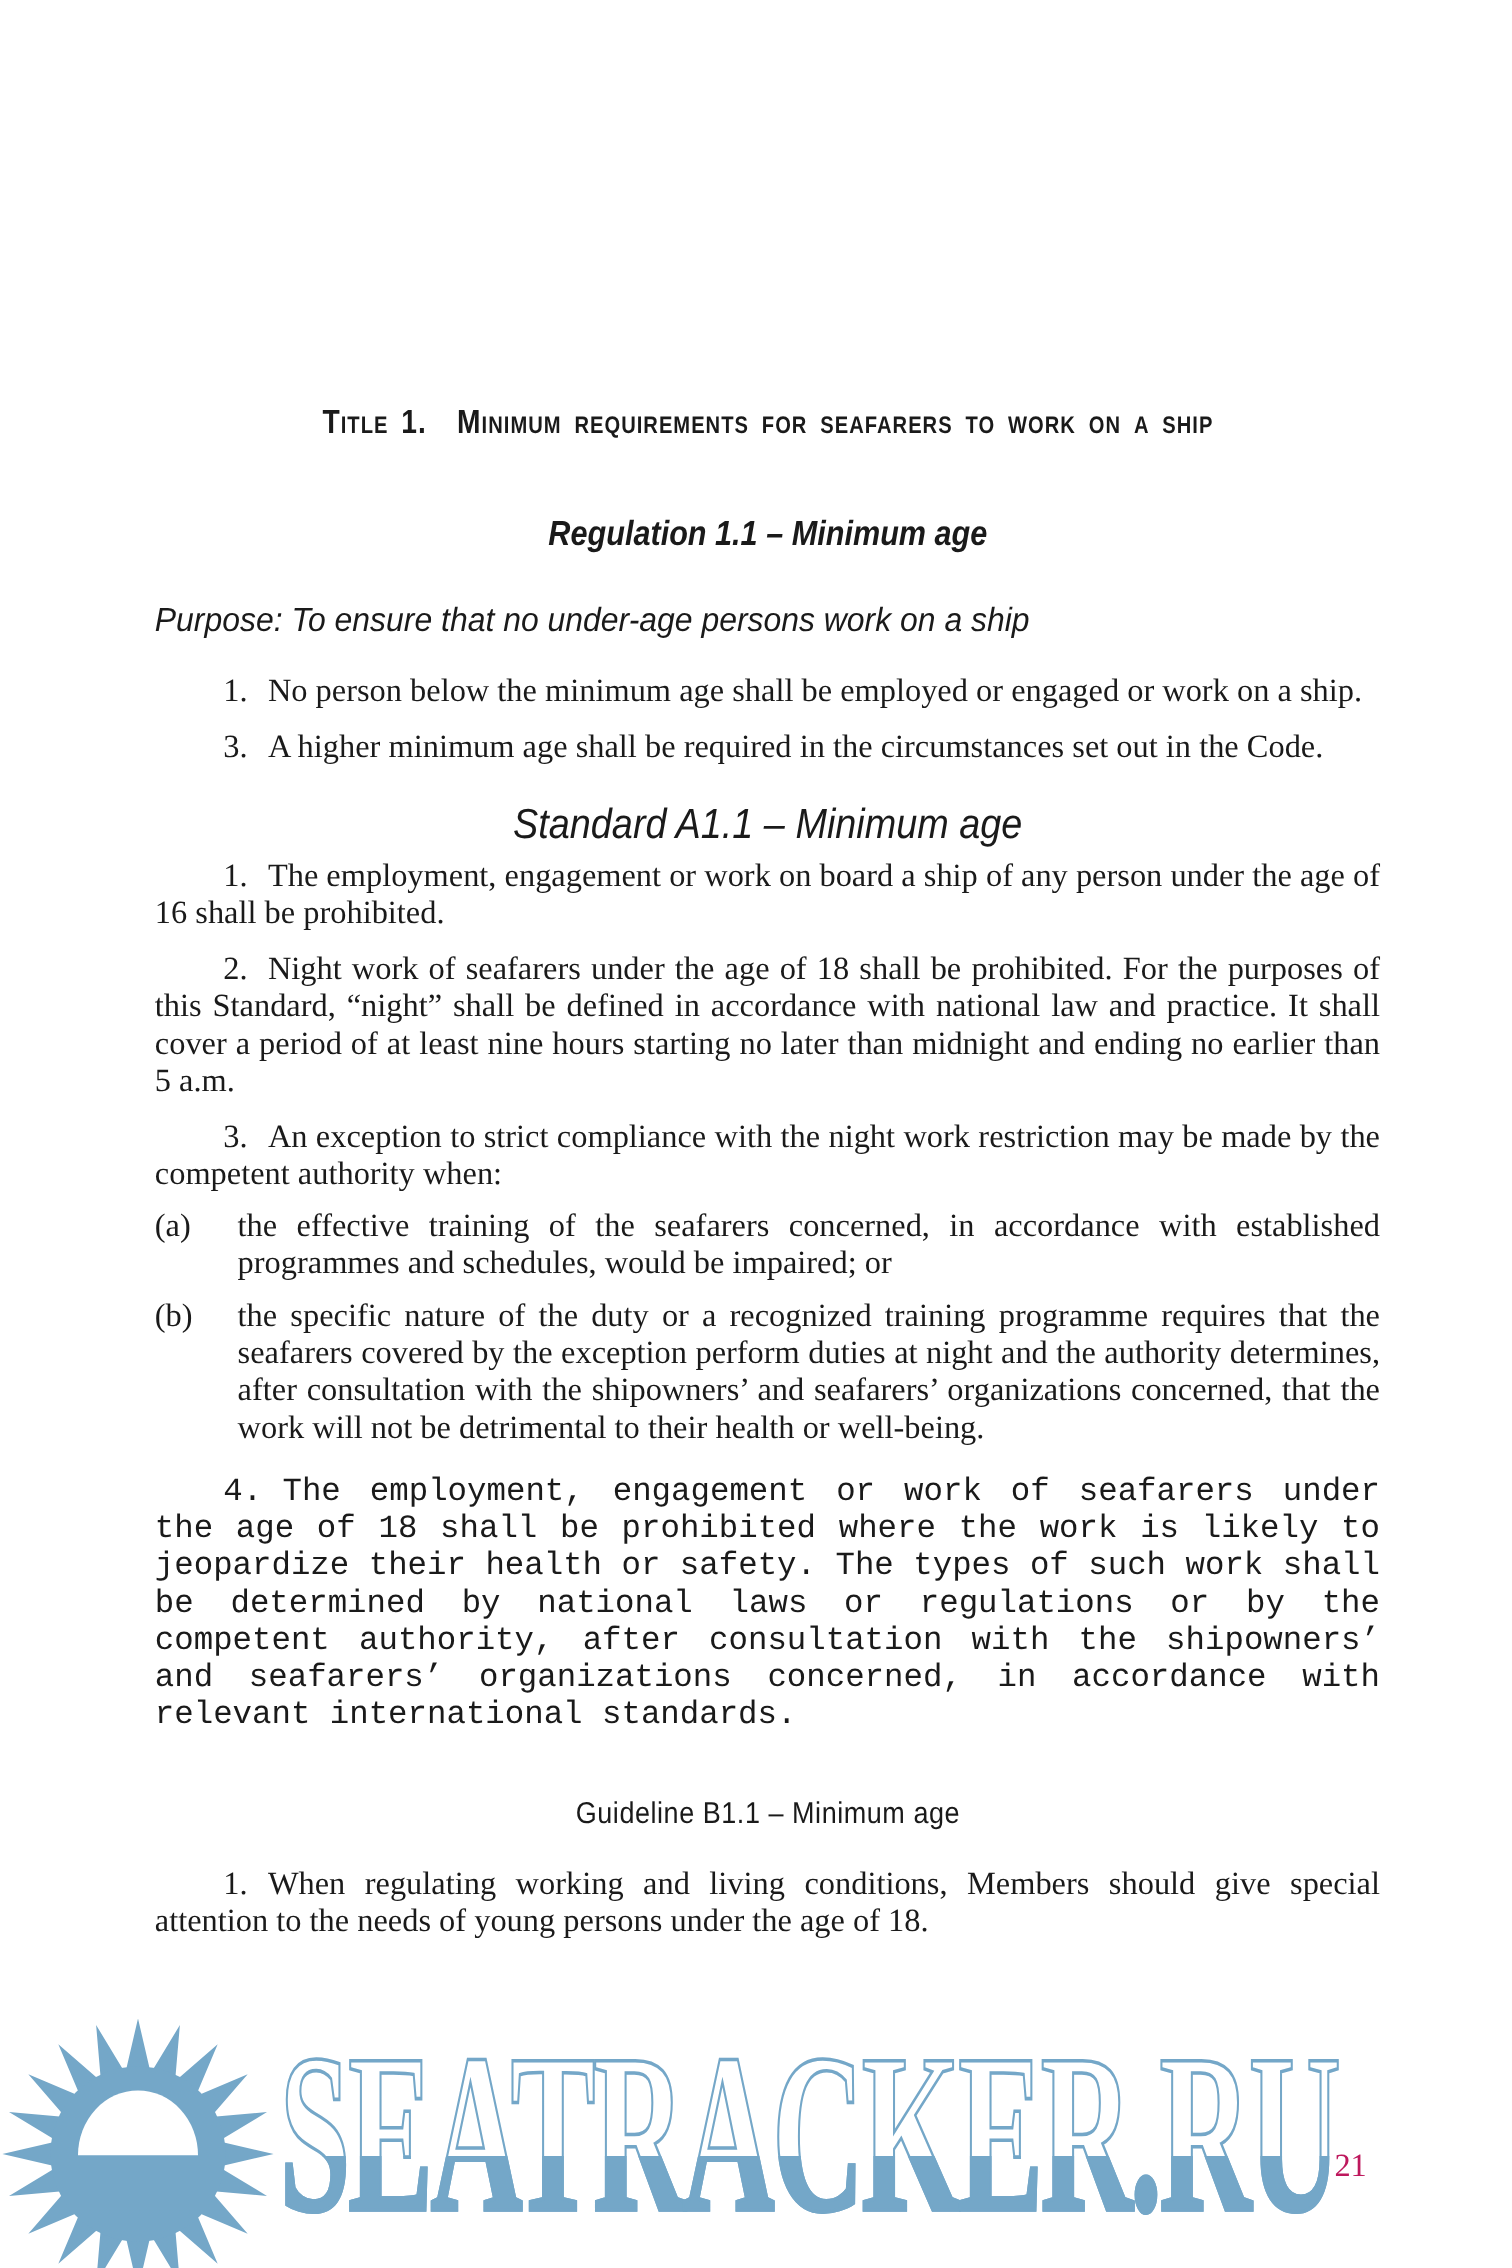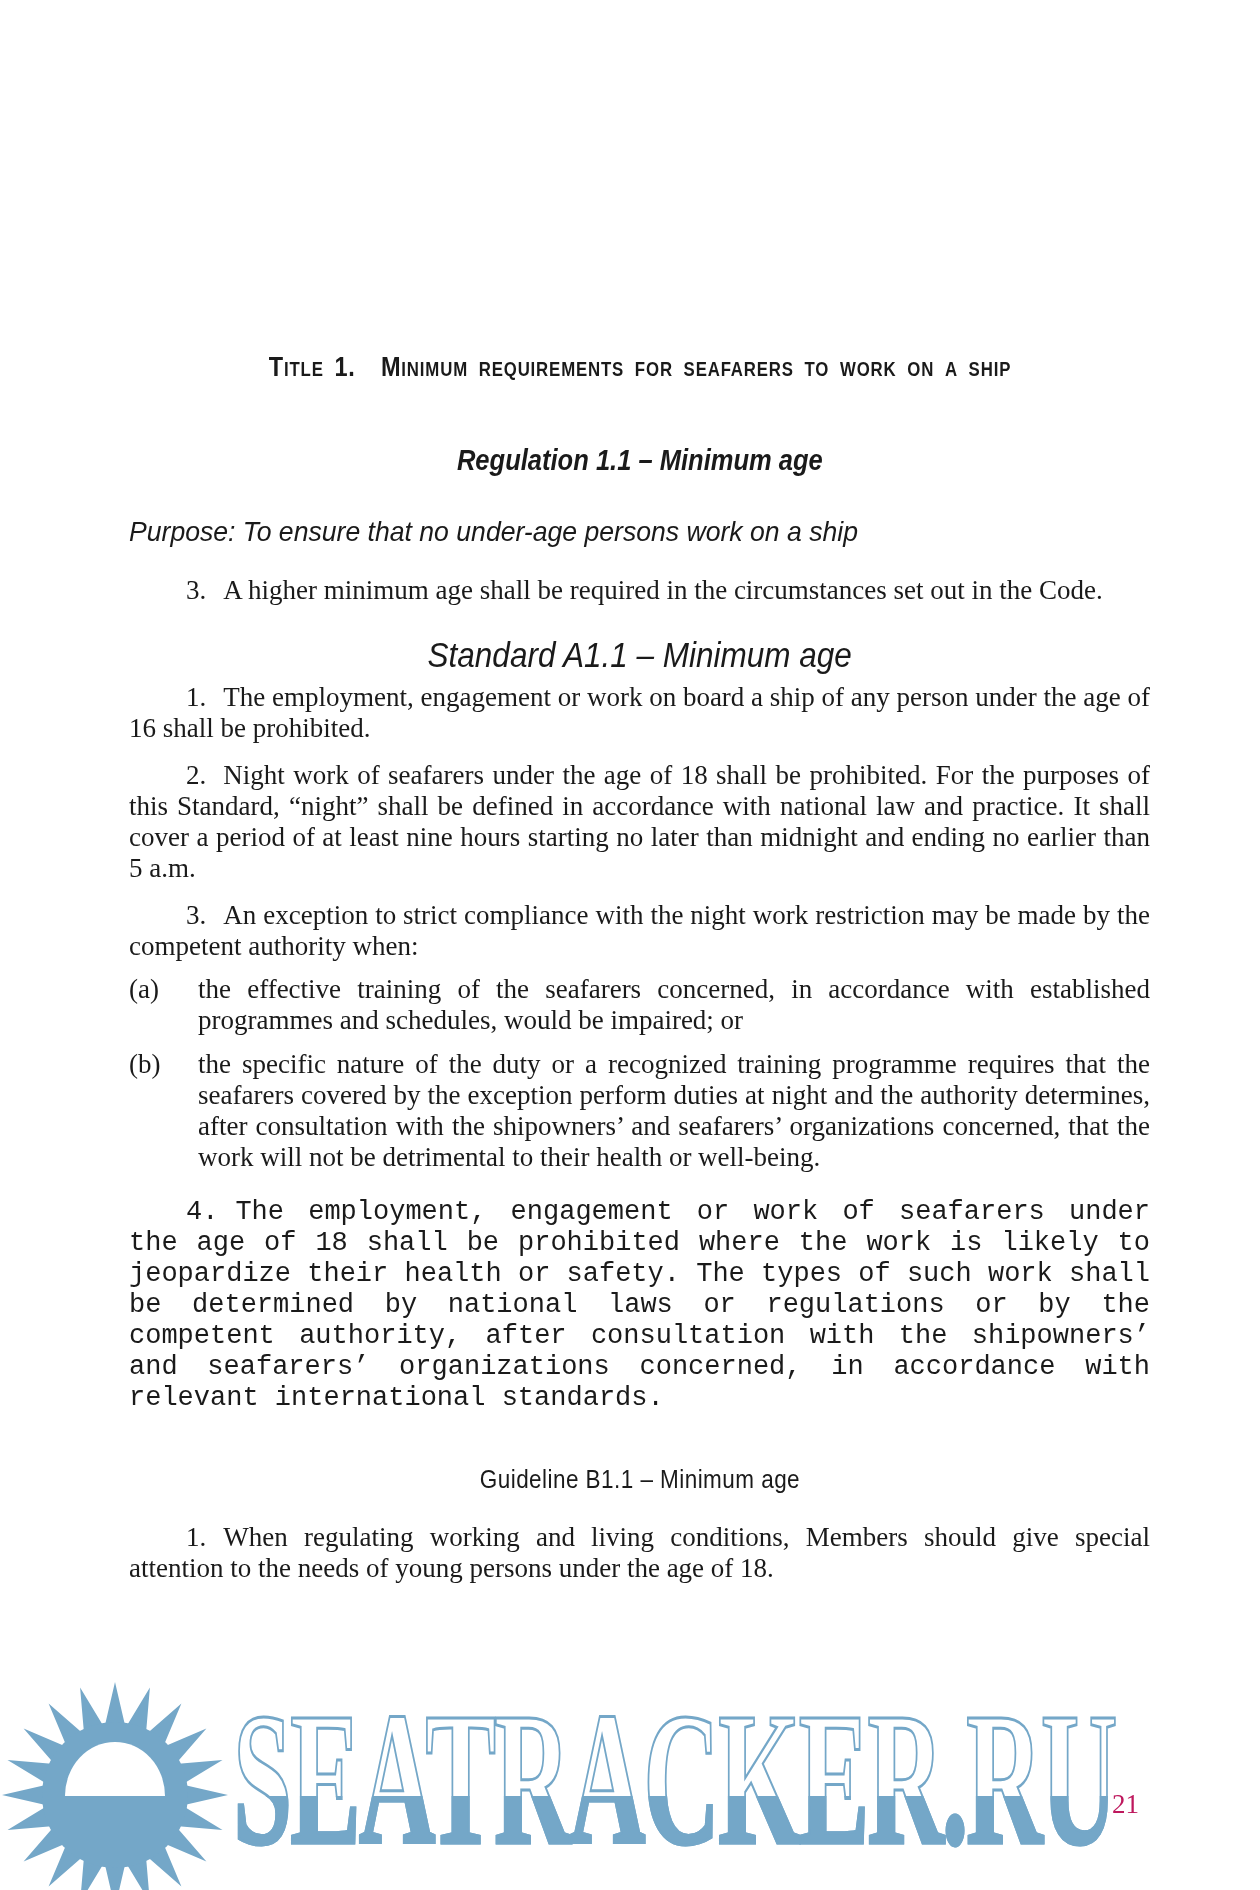--- a/index.html
+++ b/index.html
@@ -32,7 +32,7 @@
   .hwrap { text-align: center; margin: 0; }
   .sans { font-family: "Liberation Sans", "DejaVu Sans", sans-serif; }
 
-  .doc-title { margin-top: 15px; font-size: 28px; line-height: 31px; font-weight: bold; }
+  .doc-title { margin-top: 0; font-size: 28px; line-height: 31px; font-weight: bold; }
   .doc-title .inner {
     display: inline-block;
     transform: scaleX(0.84);

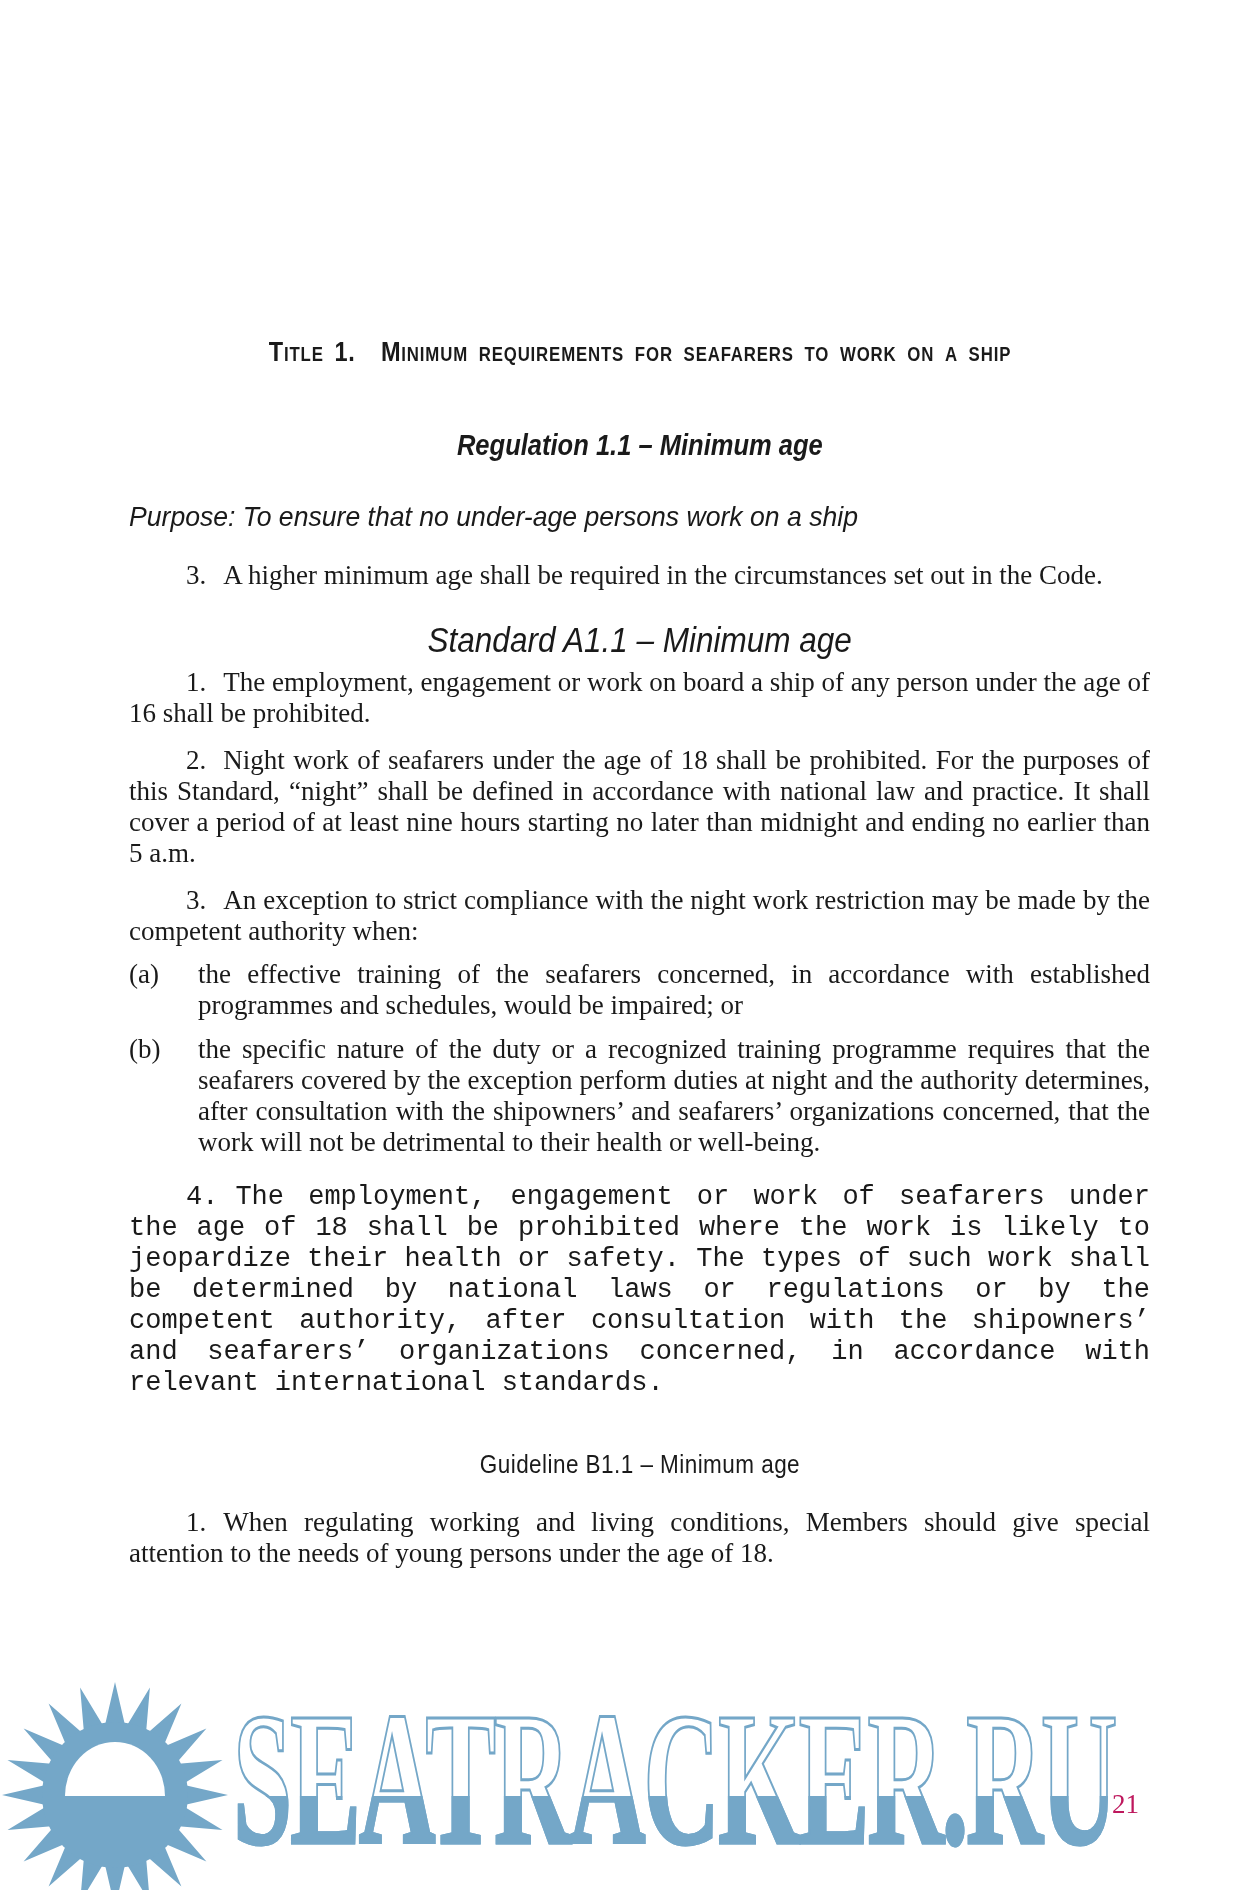--- a/index.html
+++ b/index.html
@@ -123,6 +123,7 @@
       <span class="inner">Purpose: To ensure that no under-age persons work on a ship</span>
     </p>
 
+    <p class="body indent mt24"><span class="pnum">1.</span><span>No person below the minimum age shall be employed or engaged or work on a ship.</span></p>
 
 
     <p class="body indent mt16"><span class="pnum">3.</span><span>A higher minimum age shall be required in the circumstances set out in the Code.</span></p>

